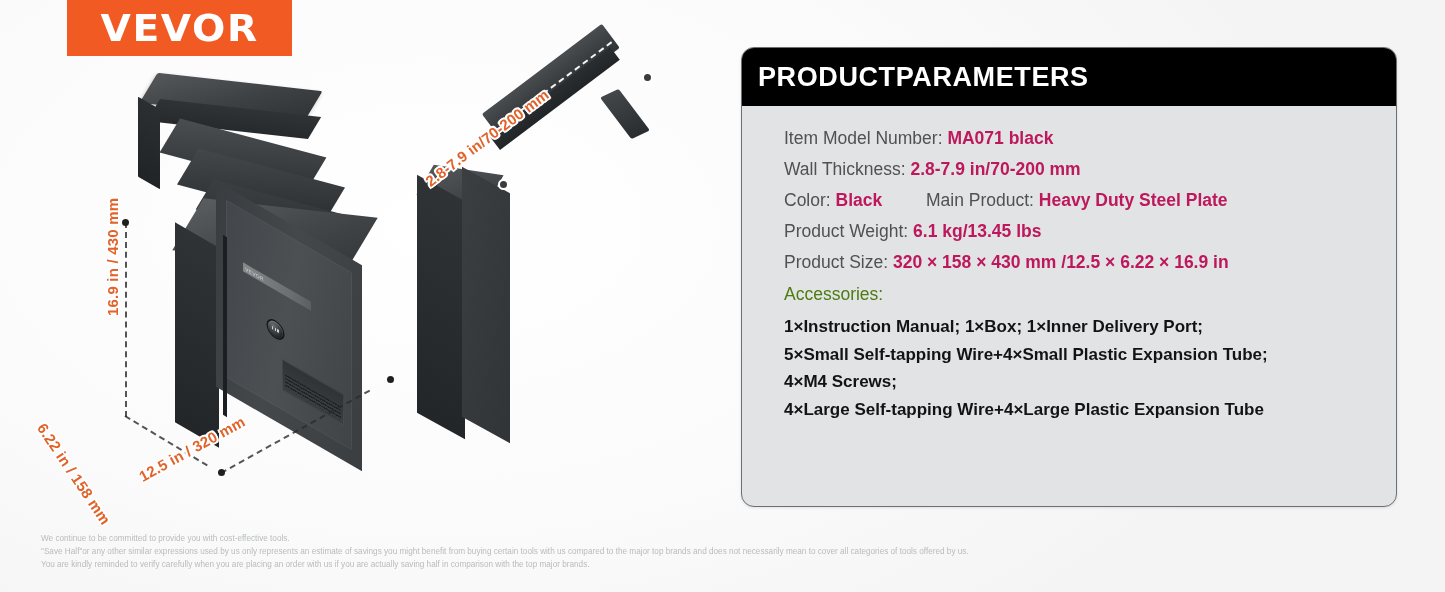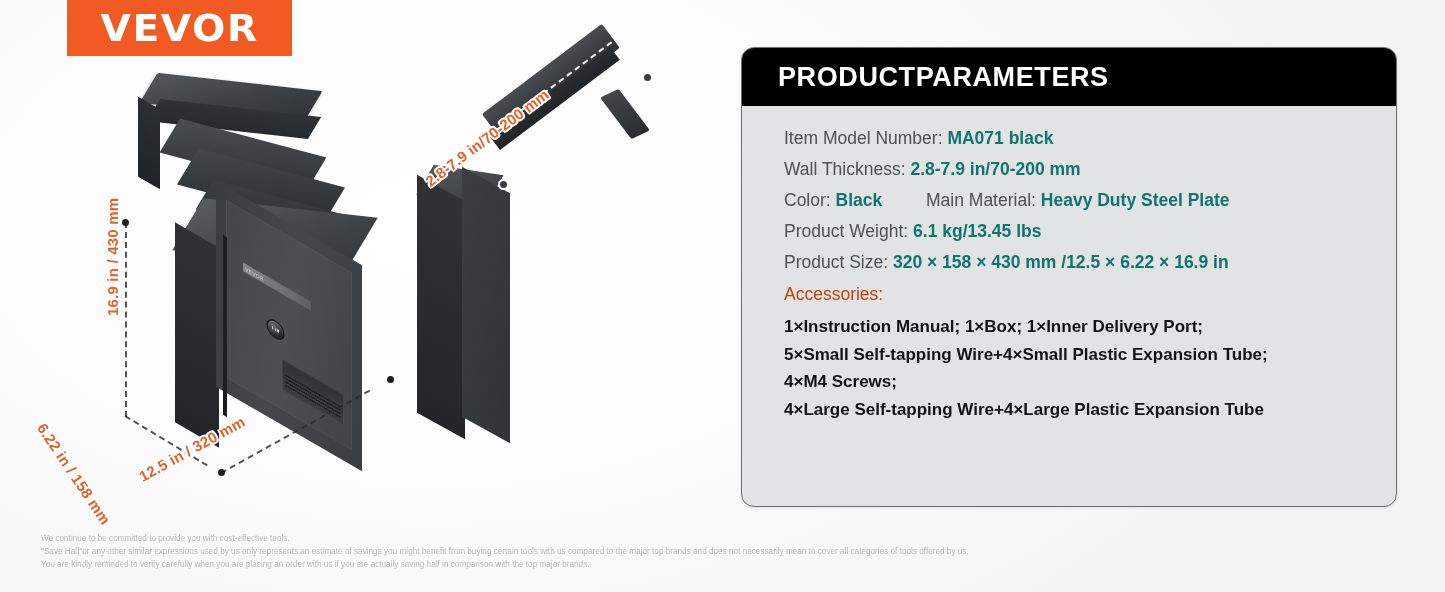--- a/index.html
+++ b/index.html
@@ -219,7 +219,7 @@
   }
   .panel-header{
     height:58px;background:#000;display:flex;align-items:center;
-    padding-left:36px;box-sizing:border-box;
+    padding-left:16px;box-sizing:border-box;
   }
   .panel-title{
     color:#fff;font-size:27px;font-weight:bold;letter-spacing:.6px;

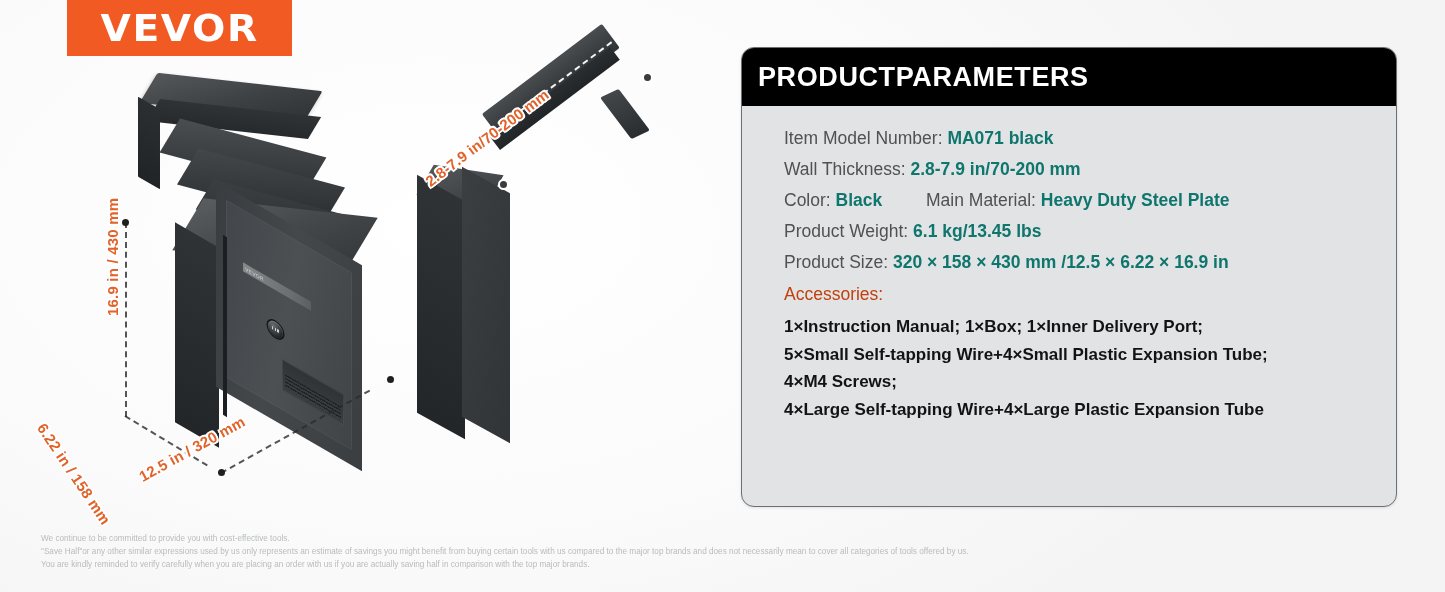--- a/index.html
+++ b/index.html
@@ -230,7 +230,7 @@
     font-size:17.5px;color:#4f5153;margin-bottom:9px;line-height:1.25;
     white-space:nowrap;
   }
-  .row b{color:#0f766e;font-weight:bold;}
+  .row b{color:#be185d;font-weight:bold;}
   .gap{display:inline-block;width:34px;}
   .row-acc{font-size:17.5px;color:#c2410c;margin-top:11px;margin-bottom:8px;}
 

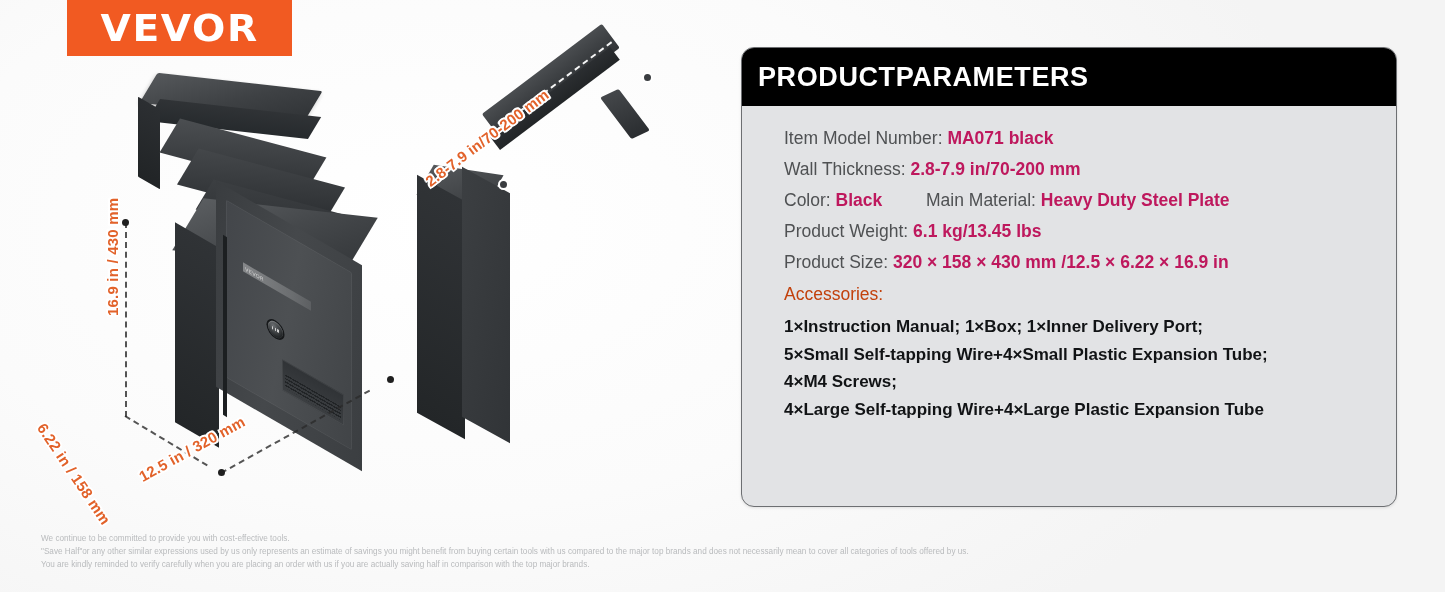--- a/index.html
+++ b/index.html
@@ -319,7 +319,7 @@
         <span>Color:</span>
         <b>Black</b>
         <span class="gap"></span>
-        <span>Main Material:</span>
+        <span>Main Product:</span>
         <b>Heavy Duty Steel Plate</b>
       </div>
 

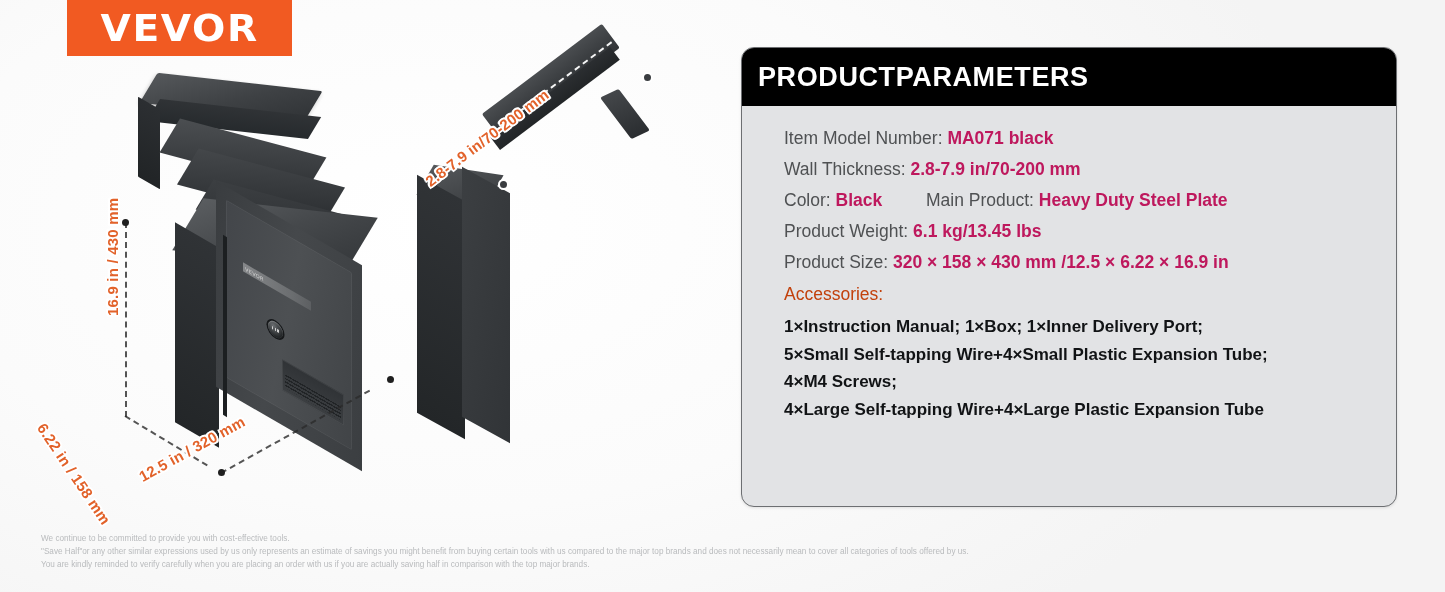--- a/index.html
+++ b/index.html
@@ -232,7 +232,7 @@
   }
   .row b{color:#be185d;font-weight:bold;}
   .gap{display:inline-block;width:34px;}
-  .row-acc{font-size:17.5px;color:#c2410c;margin-top:11px;margin-bottom:8px;}
+  .row-acc{font-size:17.5px;color:#4d7c0f;margin-top:11px;margin-bottom:8px;}
 
   .acc-list{margin-top:2px;}
   .acc-line{

